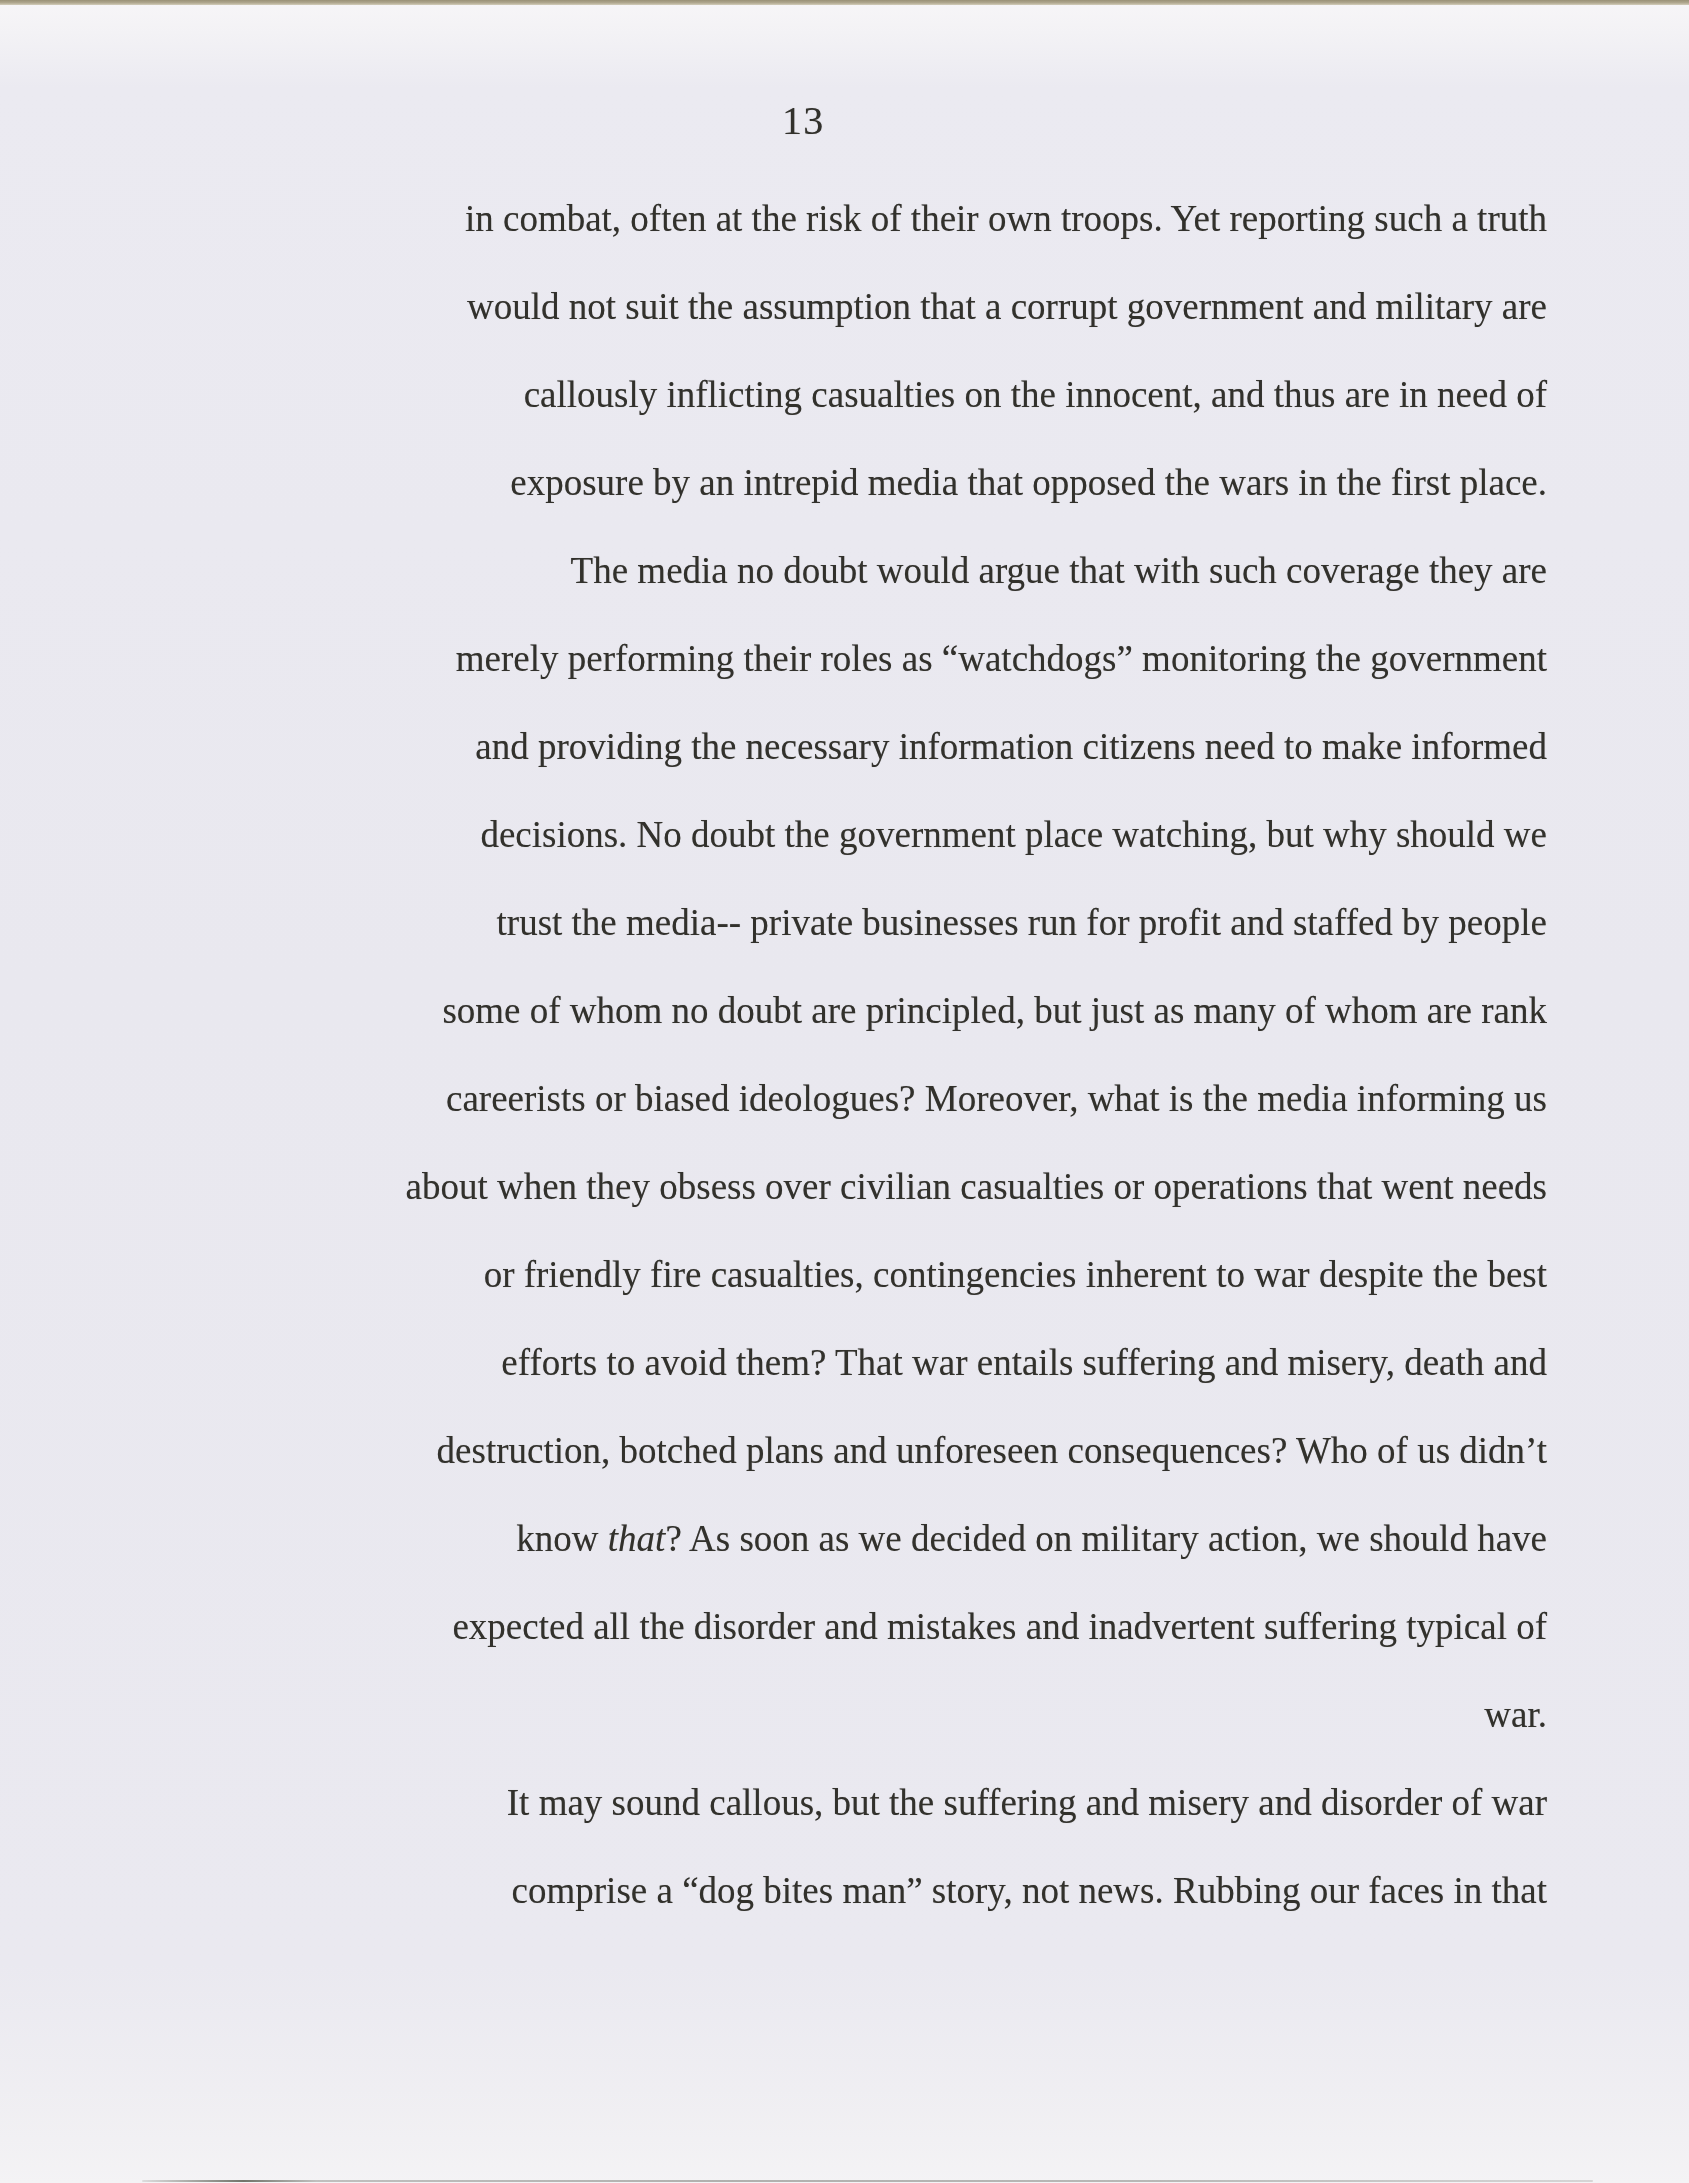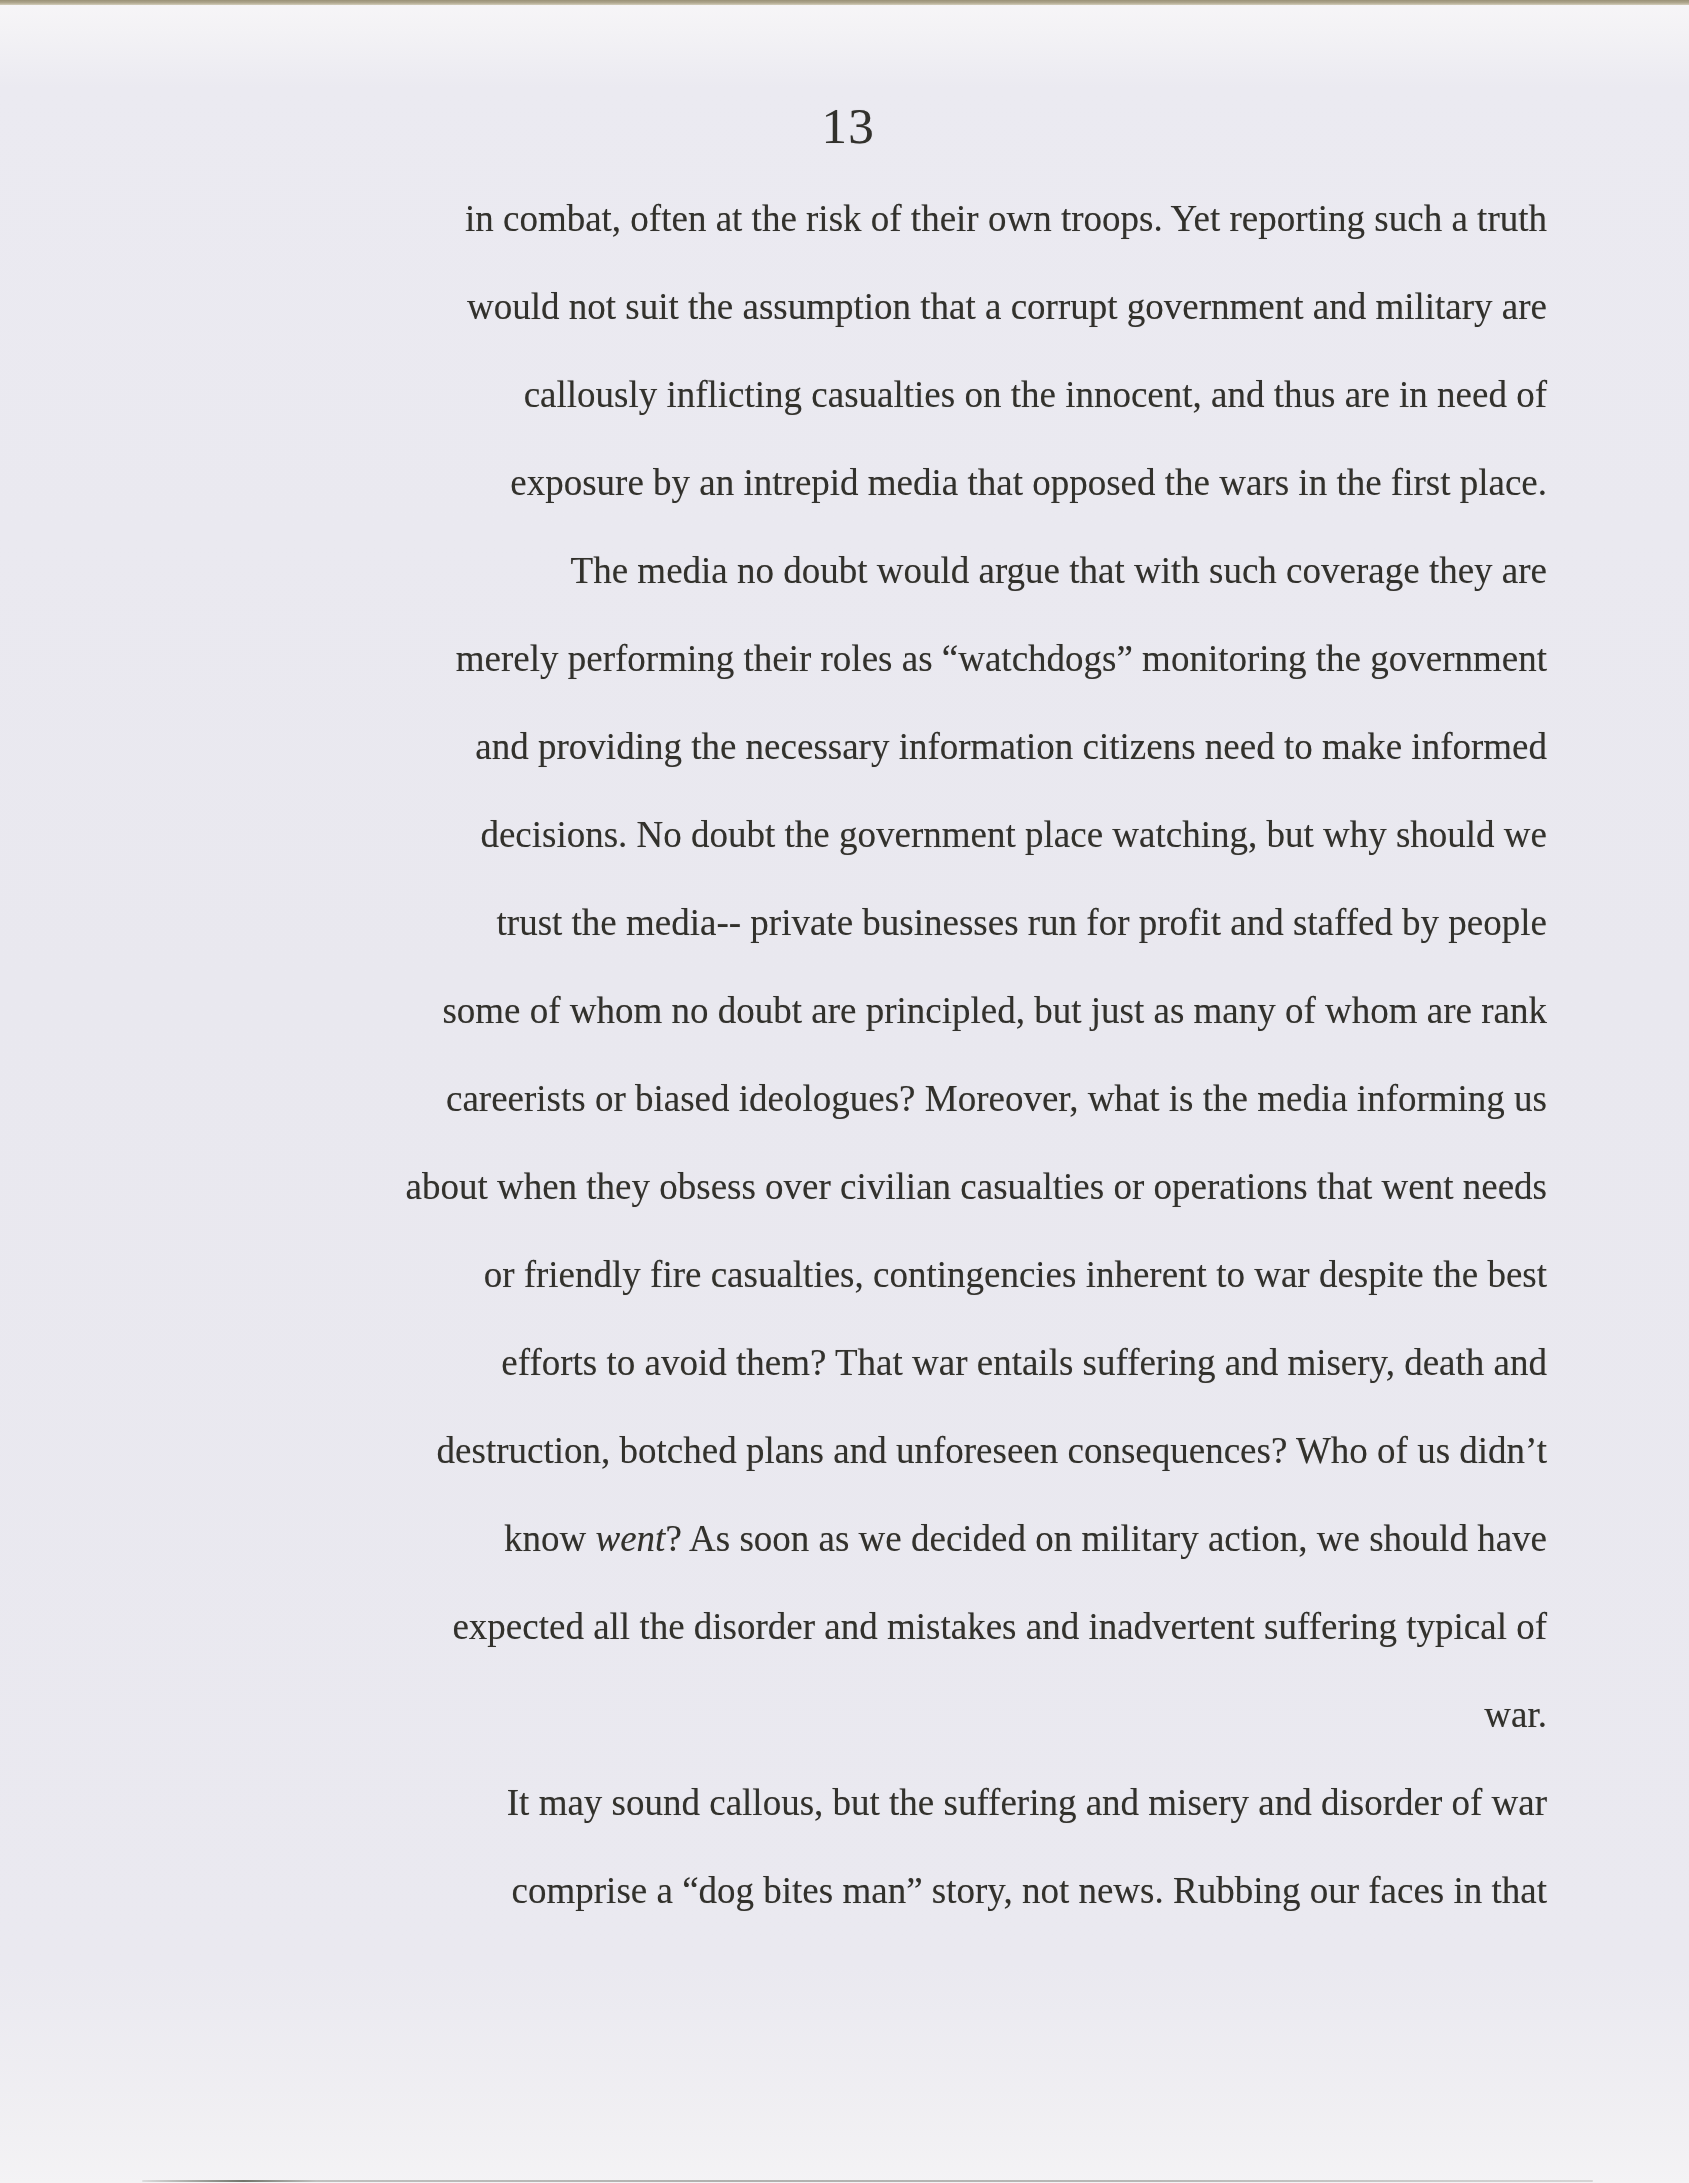--- a/index.html
+++ b/index.html
@@ -54,8 +54,8 @@
     top: 97px;
     left: 782px;
     width: 93px;
-    text-align: right;
-    font-size: 51px;
+    text-align: left;
+    font-size: 40px;
     letter-spacing: 1.3px;
     text-shadow: 0 0 0.7px rgba(45,44,40,0.45);
   }

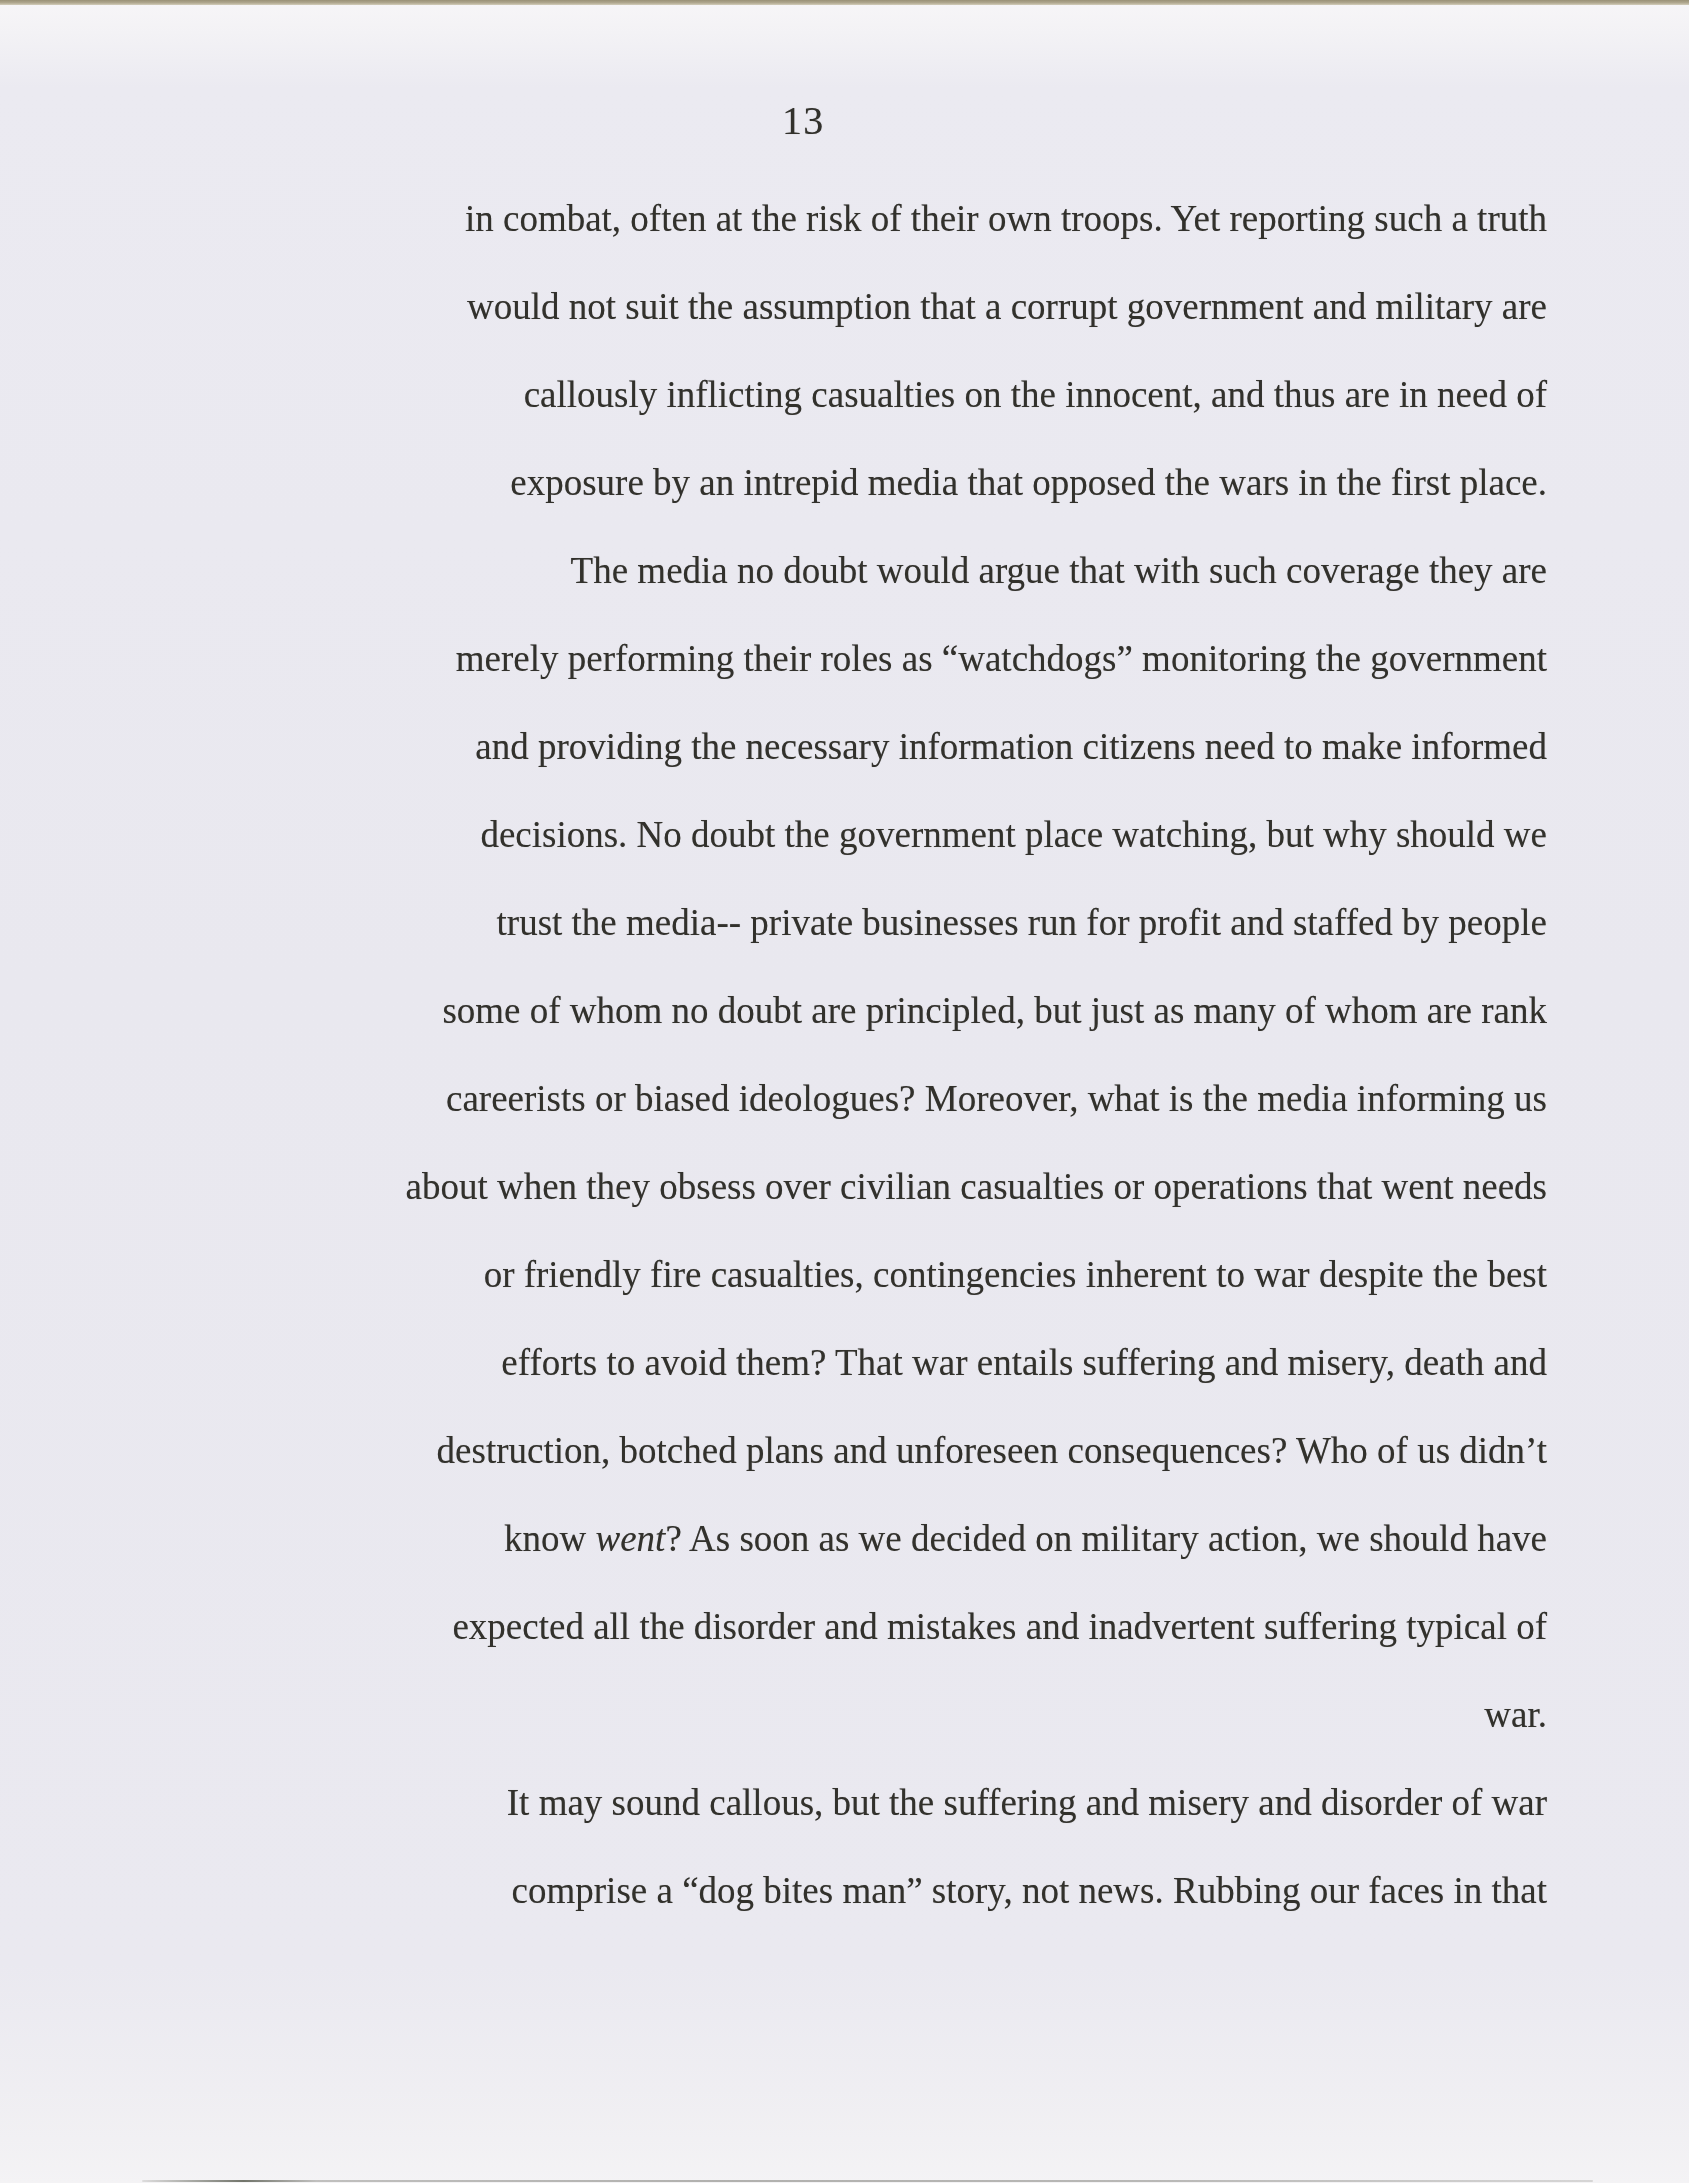--- a/index.html
+++ b/index.html
@@ -102,7 +102,7 @@
       <div class="line"><span>or friendly fire casualties, contingencies inherent to war despite the best</span></div>
       <div class="line"><span>efforts to avoid them? That war entails suffering and misery, death and</span></div>
       <div class="line"><span>destruction, botched plans and unforeseen consequences? Who of us didn’t</span></div>
-      <div class="line"><span>know </span><span class="italic">went</span><span>? As soon as we decided on military action, we should have</span></div>
+      <div class="line"><span>know </span><span class="italic">that</span><span>? As soon as we decided on military action, we should have</span></div>
       <div class="line"><span>expected all the disorder and mistakes and inadvertent suffering typical of</span></div>
       <div class="line"><span>war.</span></div>
       <div class="line indent"><span>It may sound callous, but the suffering and misery and disorder of war</span></div>

